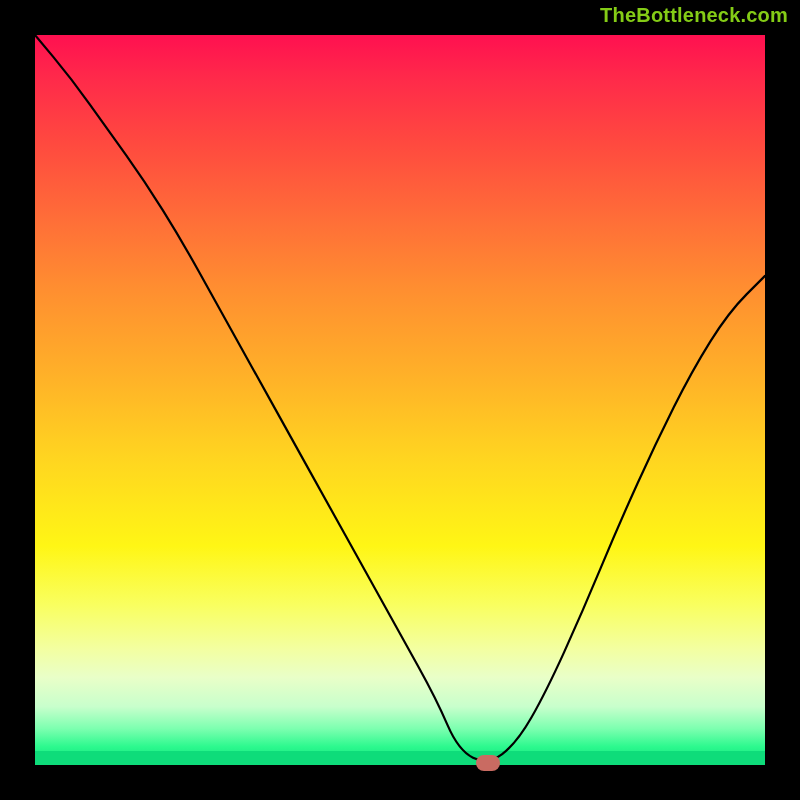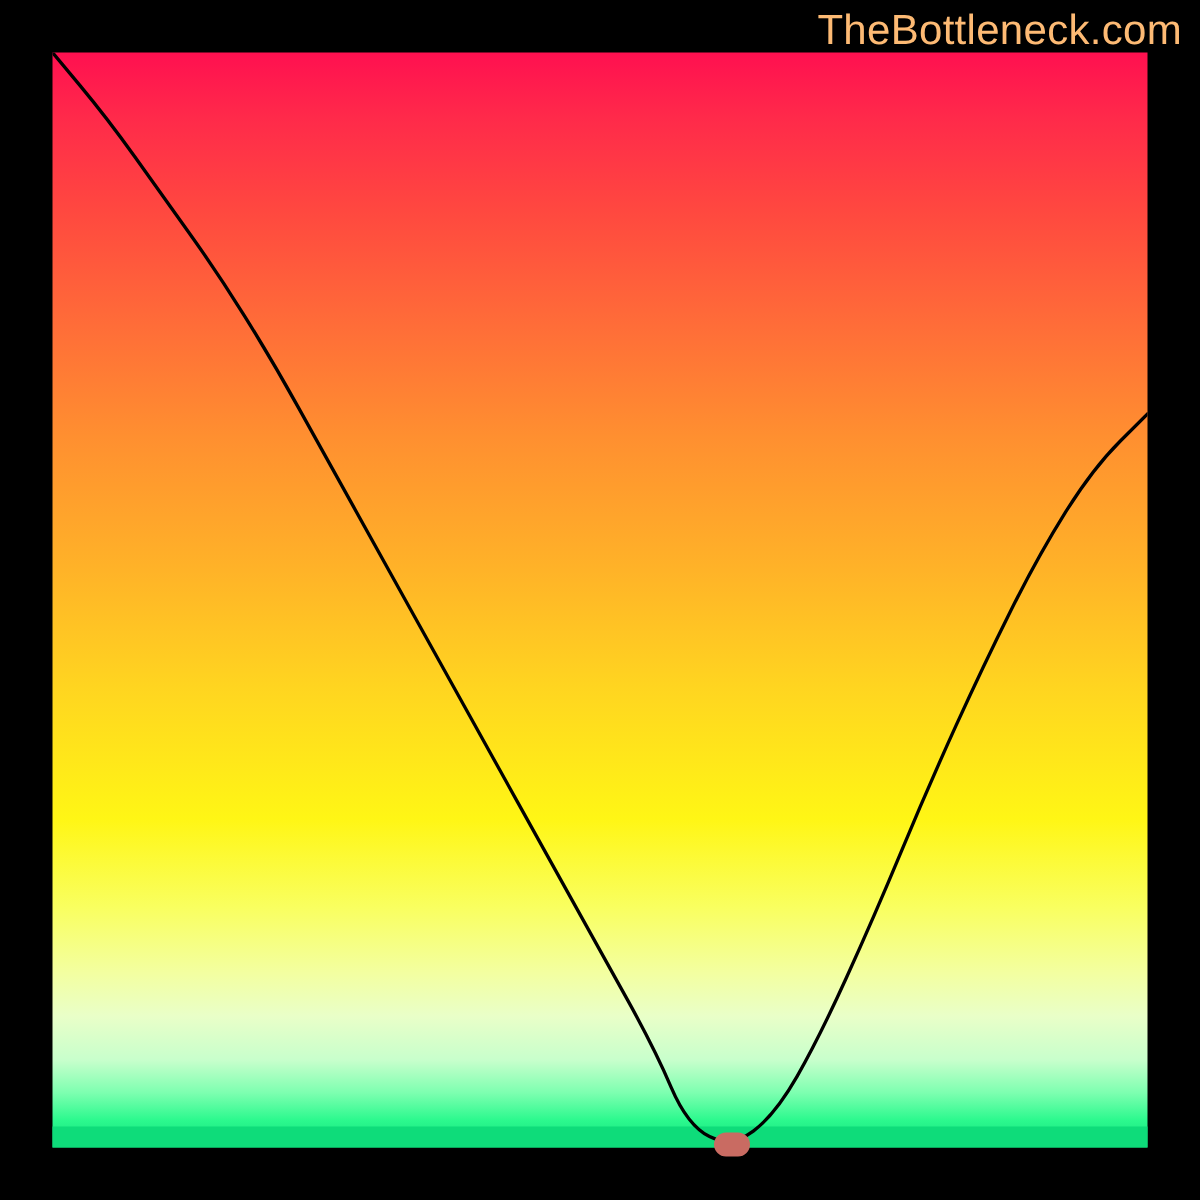--- a/index.html
+++ b/index.html
@@ -19,10 +19,10 @@
     position: absolute;
     top: 4px;
     right: 12px;
-    color: #fdba74;
+    color: #84cc16;
     font-family: Arial, Helvetica, sans-serif;
-    font-size: 28px;
-    font-weight: 400;
+    font-size: 20px;
+    font-weight: 700;
     z-index: 50;
     letter-spacing: 0.2px;
   }

